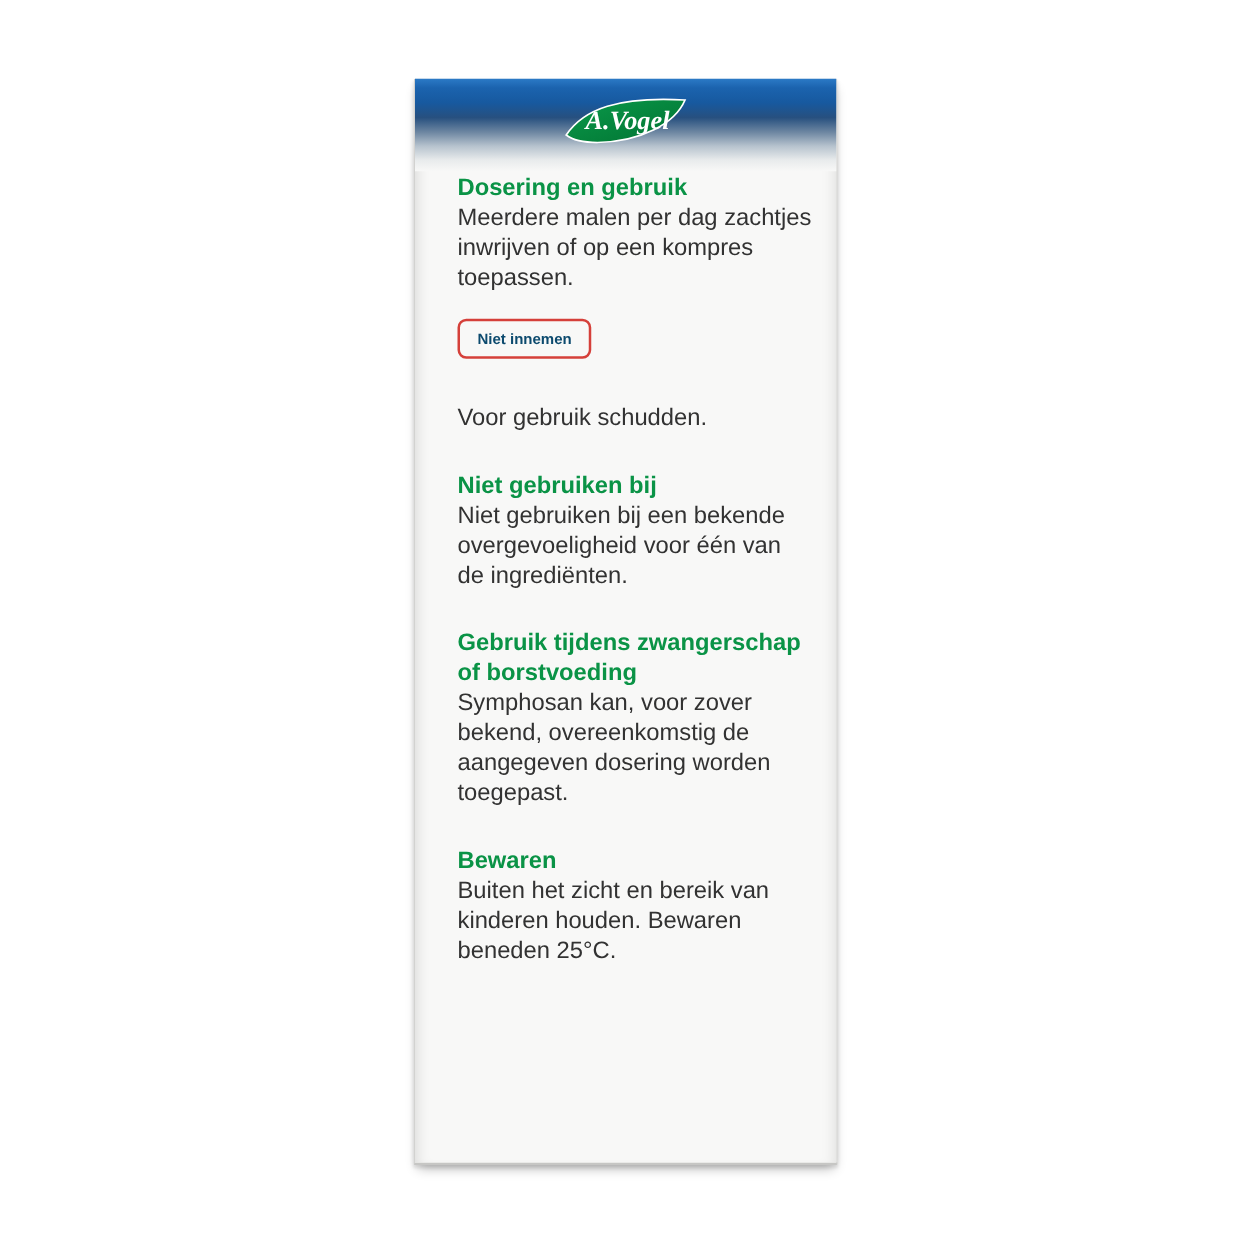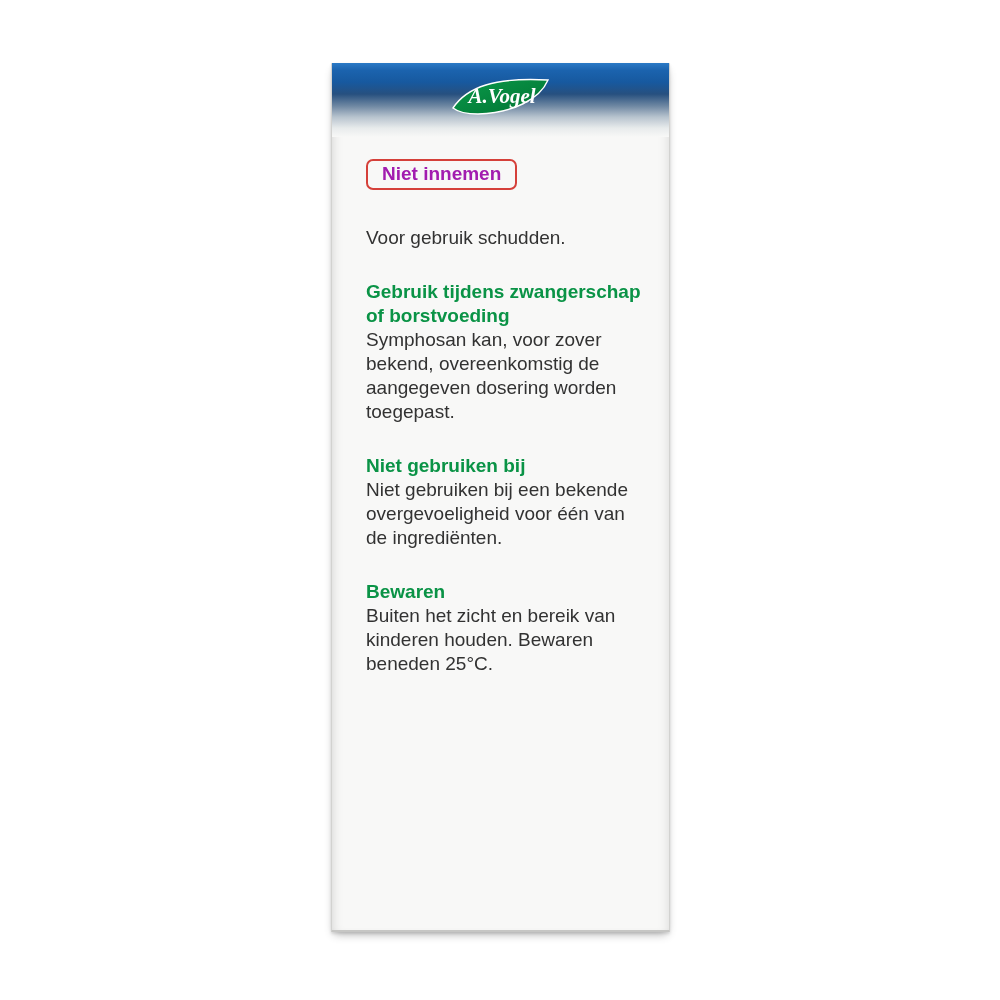--- a/index.html
+++ b/index.html
@@ -133,6 +133,12 @@
 
     <div class="content">
 
+      <div class="sec first">
+        <h2>Dosering en gebruik</h2>
+        <p>Meerdere malen per dag zachtjes
+inwrijven of op een kompres
+toepassen.</p>
+      </div>
 
       <div class="warning">
         <span>Niet innemen</span>

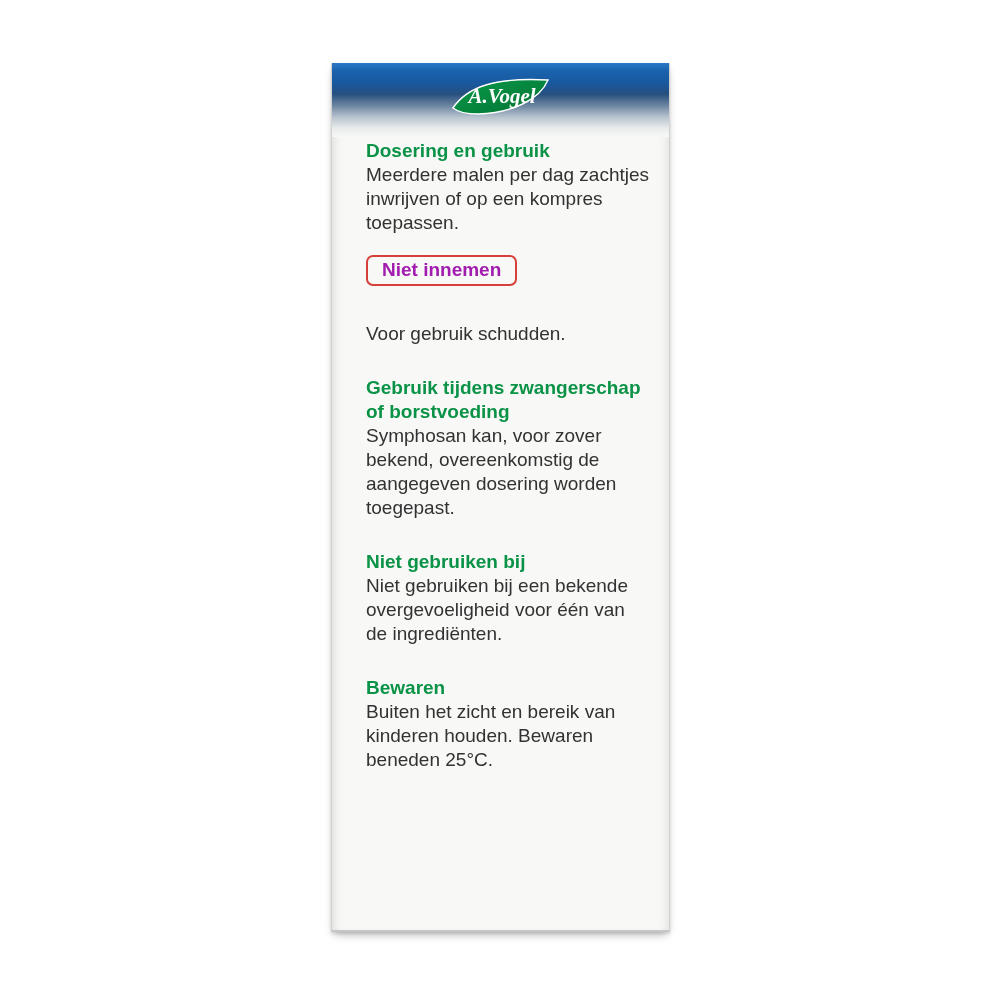--- a/index.html
+++ b/index.html
@@ -102,8 +102,8 @@
   }
   .warning span {
     font-weight: bold;
-    color: #a21caf;
-    font-size: 19px;
+    color: #0c4a6e;
+    font-size: 12px;
     line-height: 24px;
   }
 

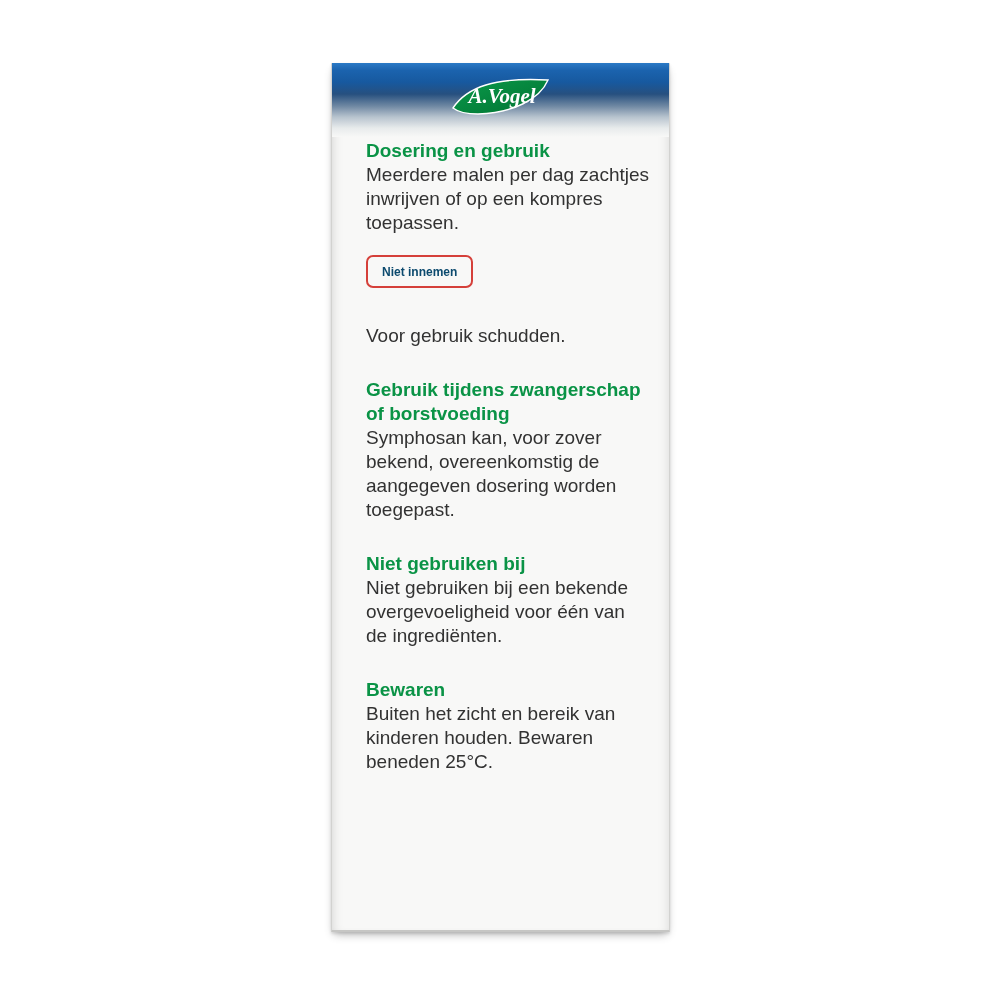--- a/index.html
+++ b/index.html
@@ -147,19 +147,19 @@
       <p class="note">Voor gebruik schudden.</p>
 
       <div class="sec">
+        <h2>Niet gebruiken bij</h2>
+        <p>Niet gebruiken bij een bekende
+overgevoeligheid voor één van
+de ingrediënten.</p>
+      </div>
+
+      <div class="sec">
         <h2>Gebruik tijdens zwangerschap
 of borstvoeding</h2>
         <p>Symphosan kan, voor zover
 bekend, overeenkomstig de
 aangegeven dosering worden
 toegepast.</p>
-      </div>
-
-      <div class="sec">
-        <h2>Niet gebruiken bij</h2>
-        <p>Niet gebruiken bij een bekende
-overgevoeligheid voor één van
-de ingrediënten.</p>
       </div>
 
       <div class="sec">

